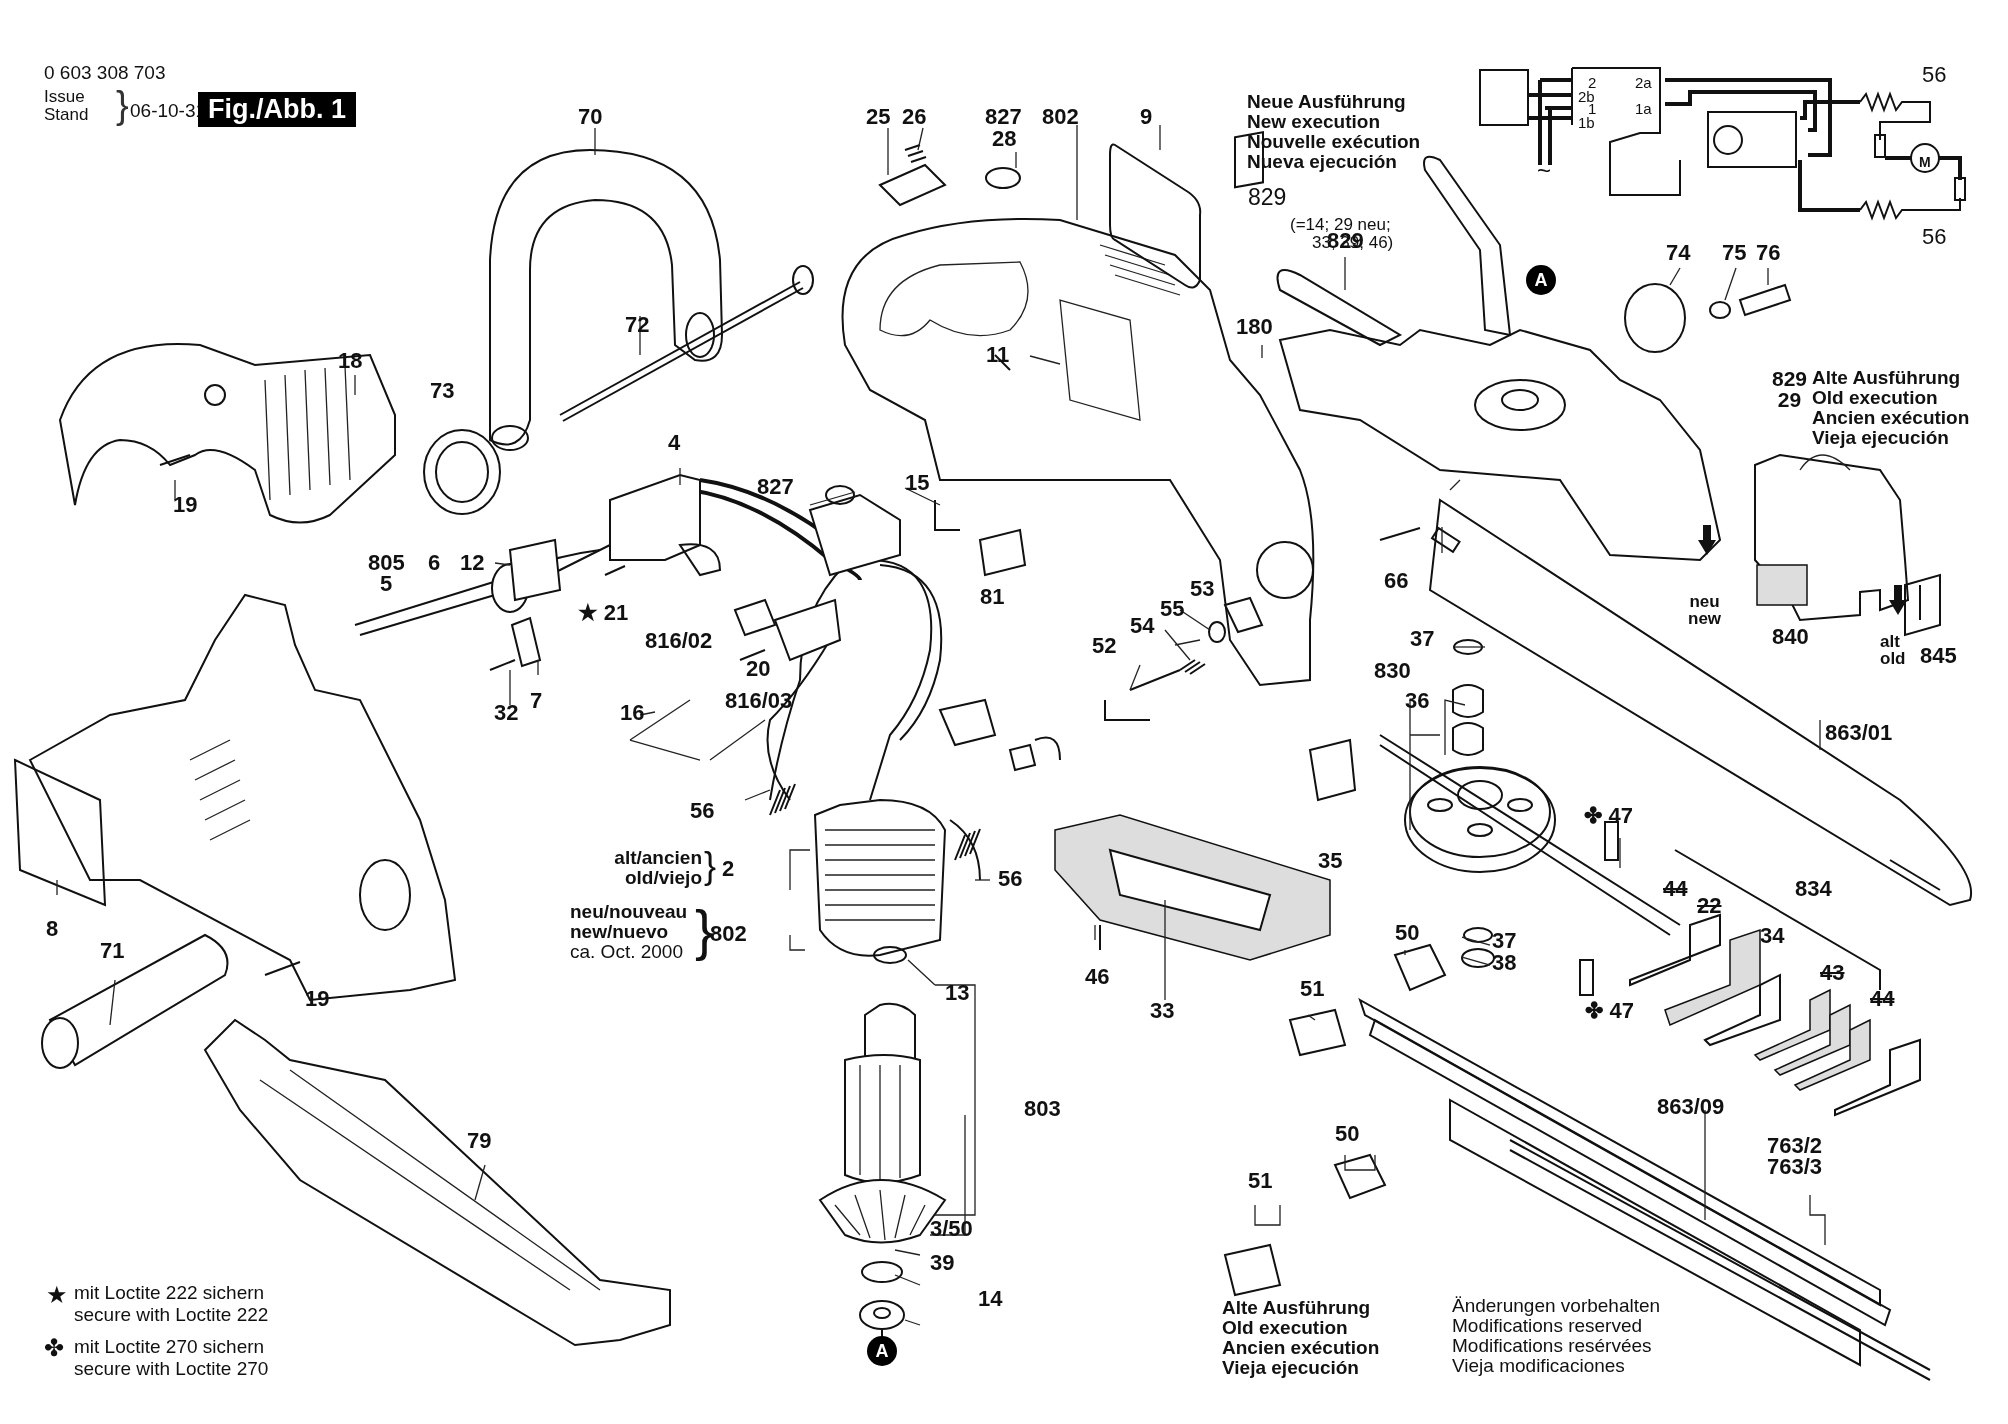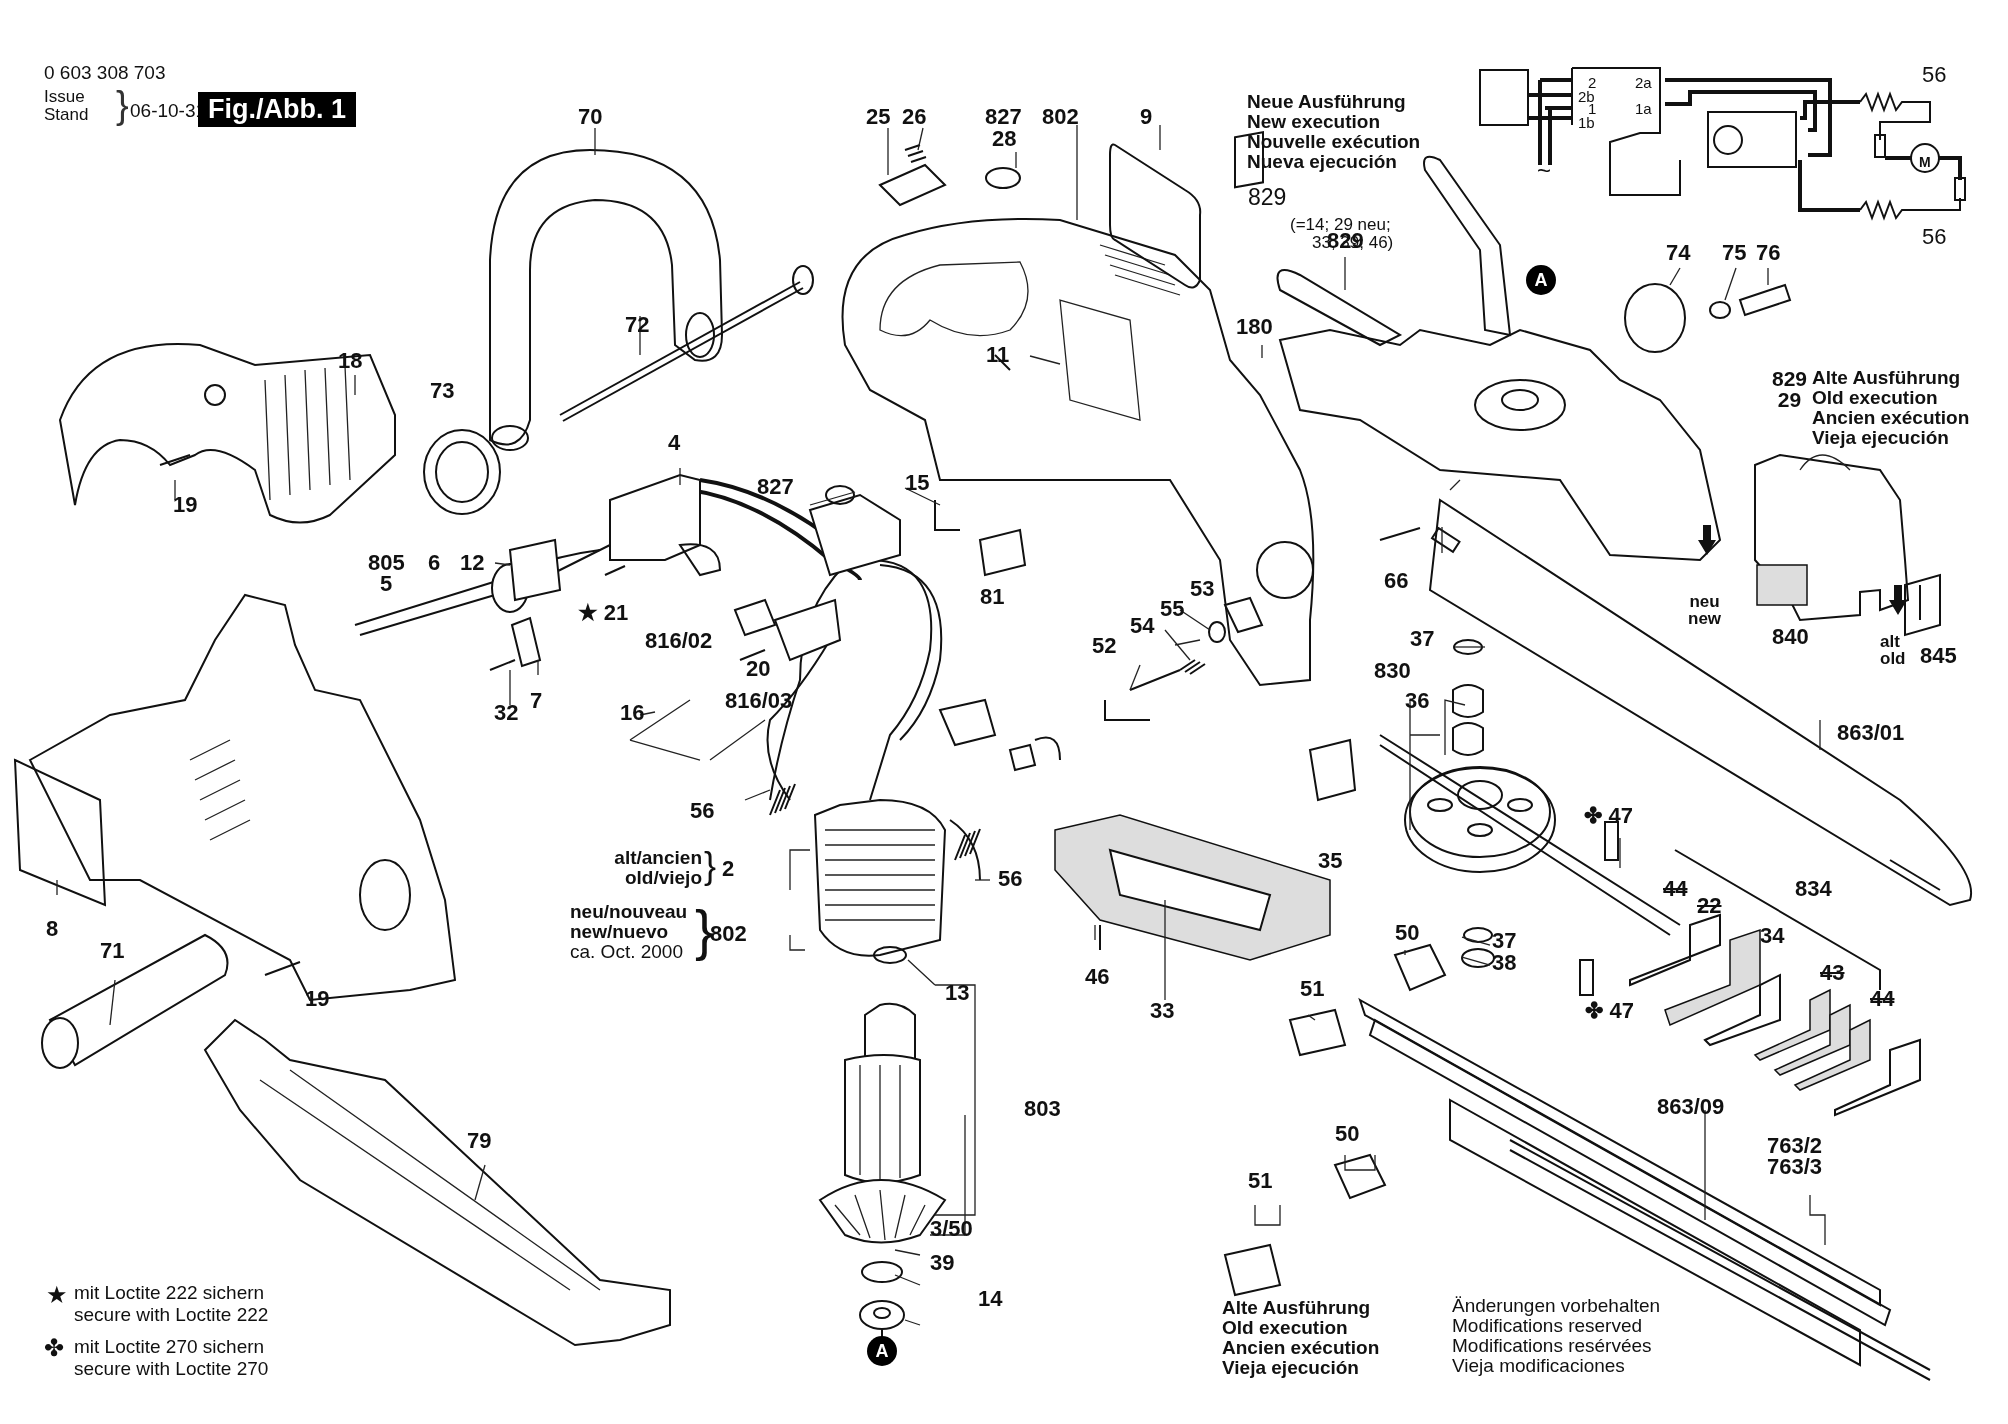--- a/index.html
+++ b/index.html
@@ -454,7 +454,7 @@
 <div class="lbl" style="left:1410px; top:628px;">37</div>
 <div class="lbl" style="left:1374px; top:660px;">830</div>
 <div class="lbl" style="left:1405px; top:690px;">36</div>
-<div class="lbl" style="left:1825px; top:722px;margin-left:12px;">863/01</div>
+<div class="lbl" style="left:1825px; top:722px;">863/01</div>
 <div class="lbl" style="left:690px; top:800px;">56</div>
 <div class="lbl" style="left:1318px; top:850px;">35</div>
 <div class="lbl" style="left:1584px; top:805px;"><span>✤</span> <span>47</span></div>

